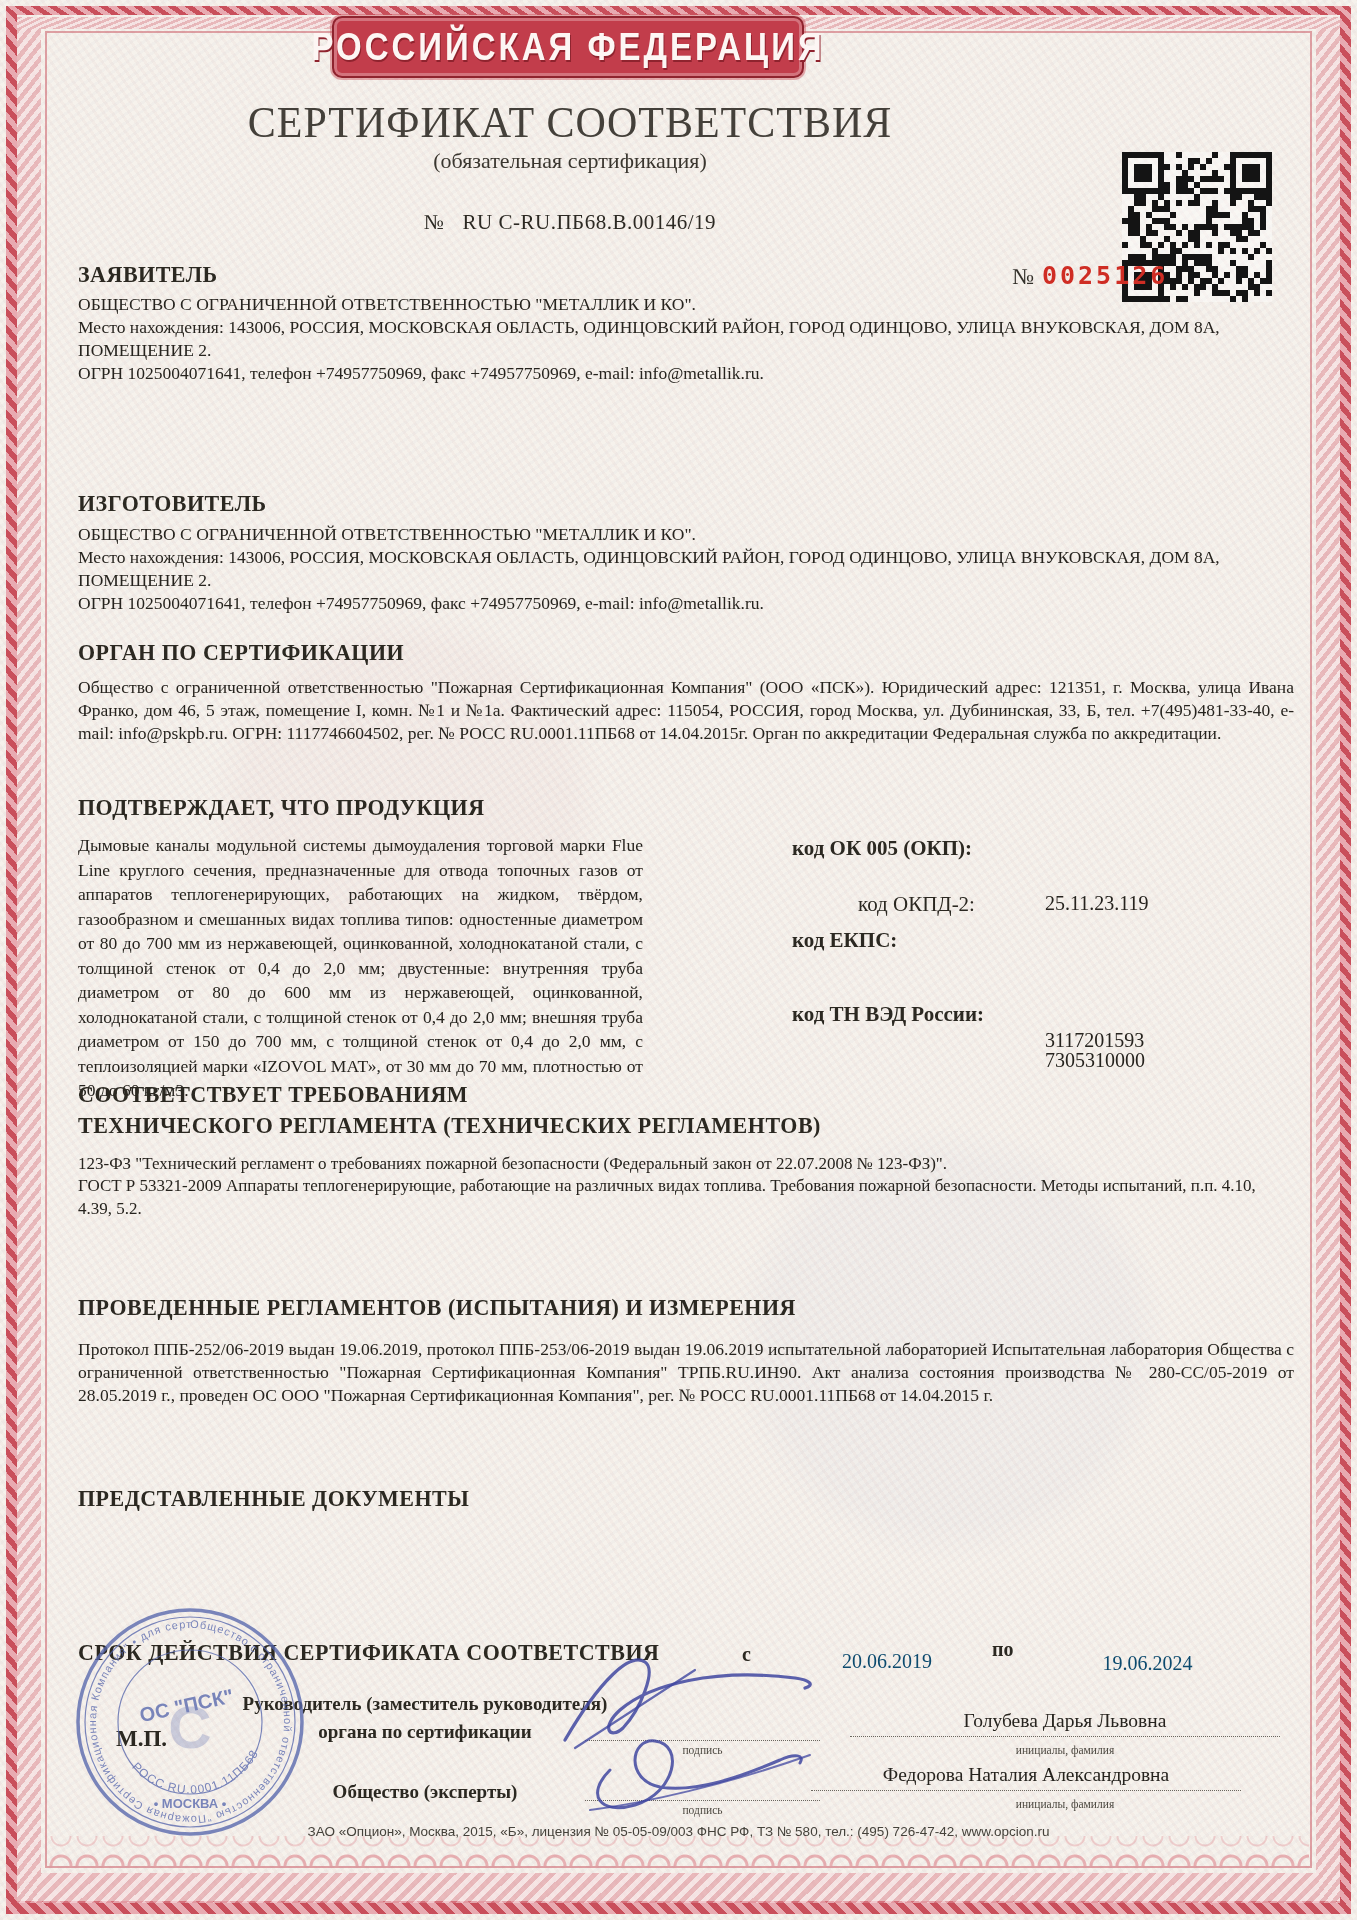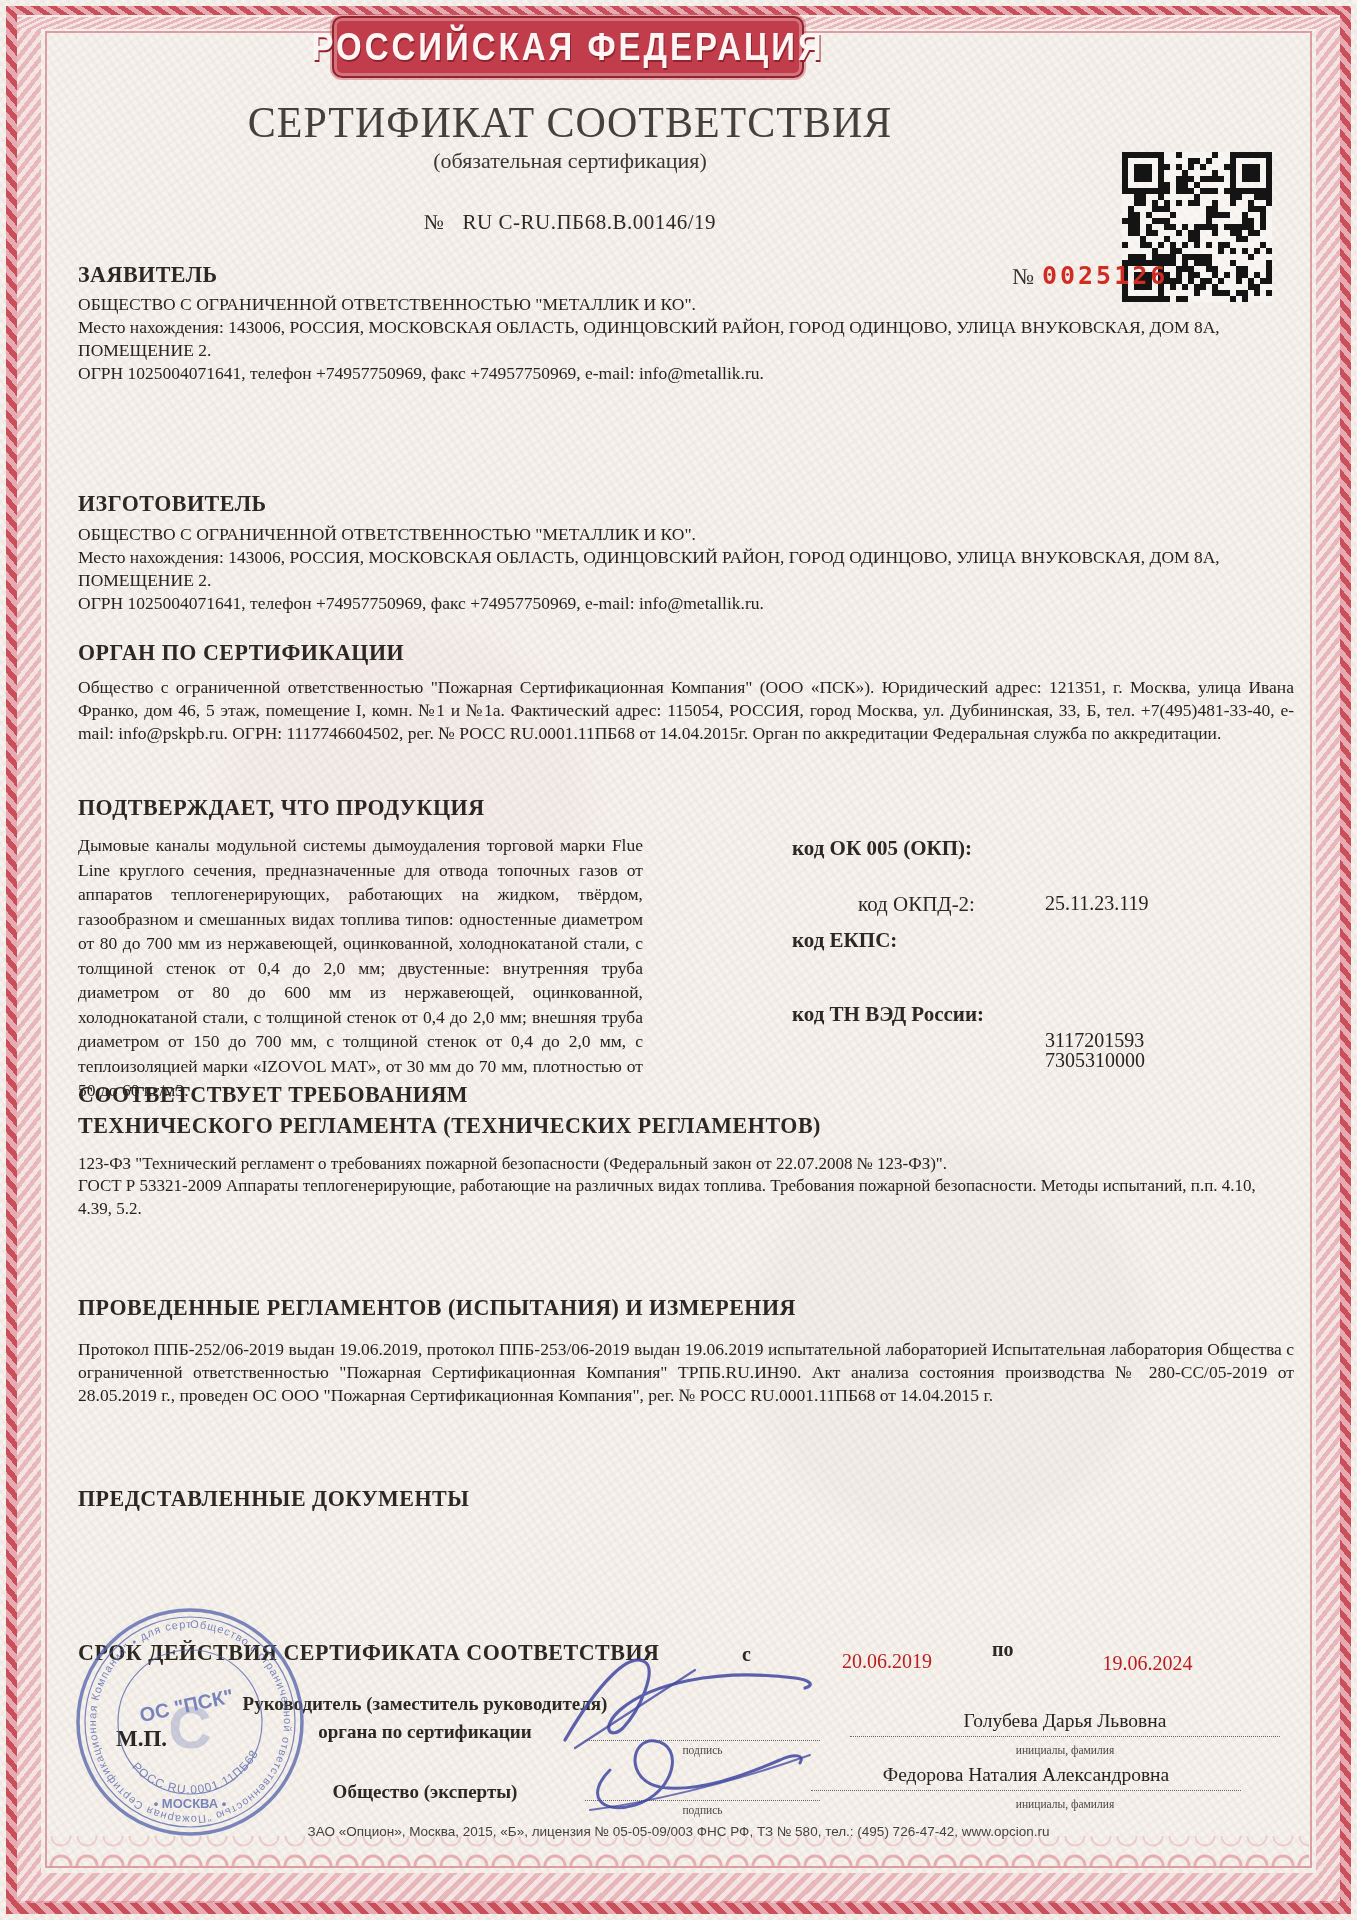--- a/index.html
+++ b/index.html
@@ -95,7 +95,7 @@
   .code-label{position:absolute;font-weight:bold;font-size:21px;color:#2b2821;white-space:nowrap;}
   .code-value{position:absolute;font-size:20px;color:#26231e;white-space:nowrap;}
   
-  .validity-date{position:absolute;font-size:20px;color:#b91c1c;text-align:center;}
+  .validity-date{position:absolute;font-size:20px;color:#0c4a6e;text-align:center;}
   .validity-label{position:absolute;font-size:20px;font-weight:bold;color:#2b2821;}
   
   .role{

